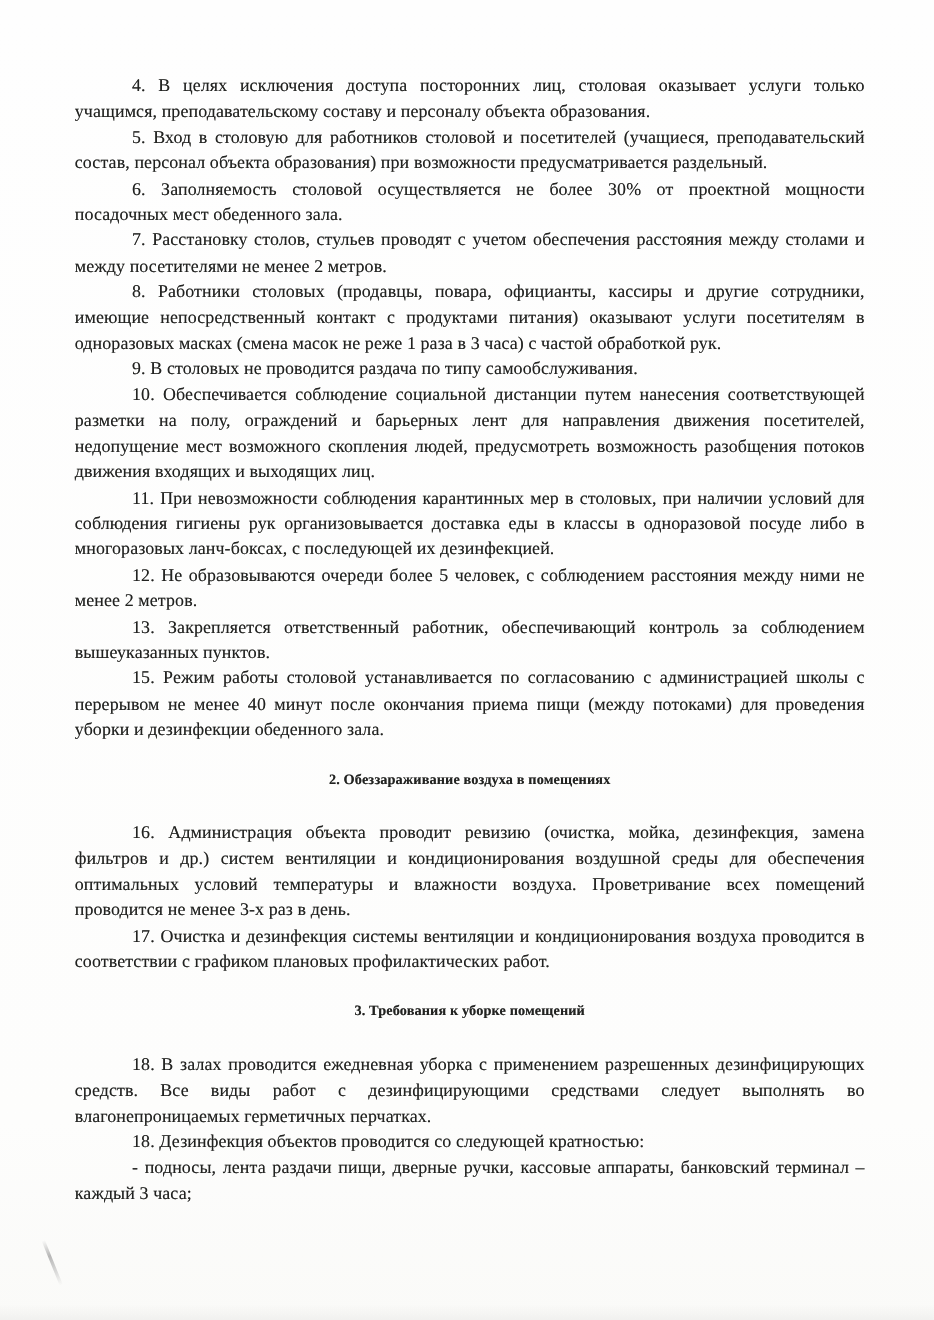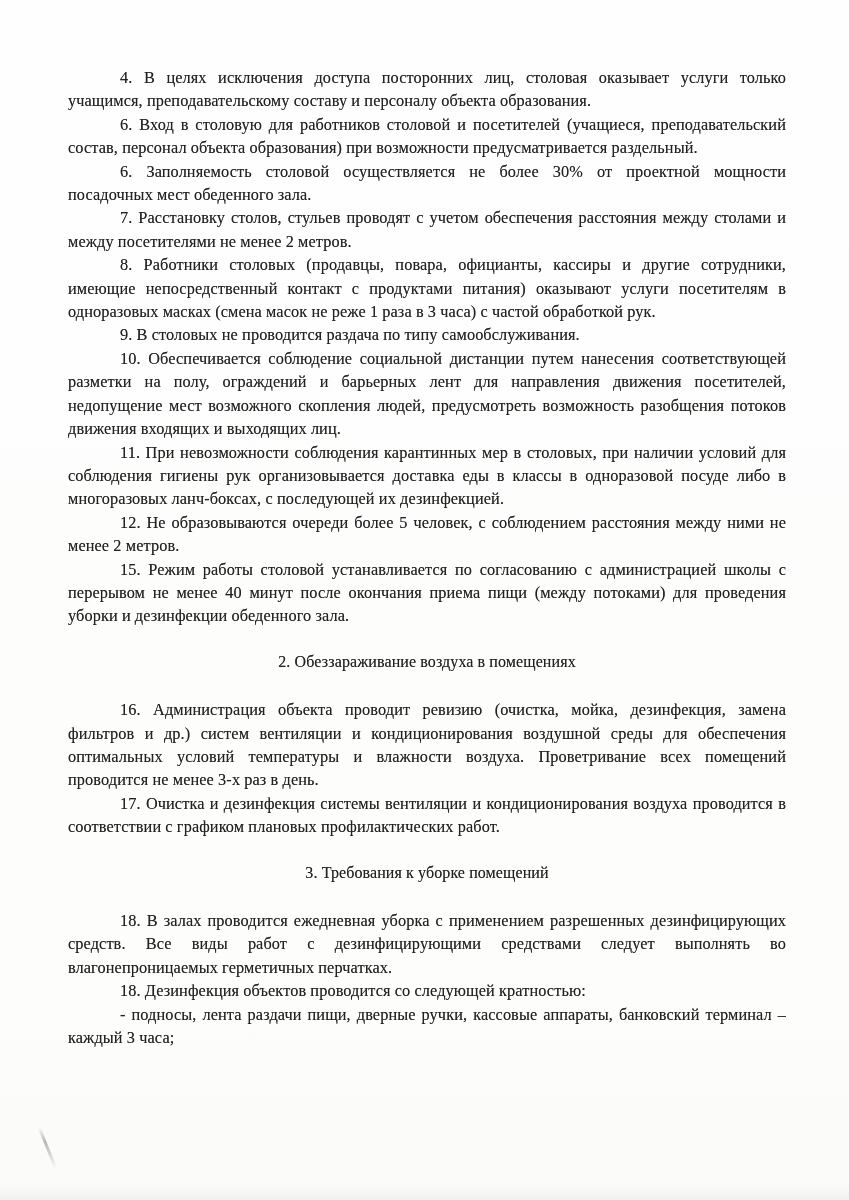--- a/index.html
+++ b/index.html
@@ -75,7 +75,7 @@
 <div class="page">
   <div class="doc-body" id="doc-body">
       <p>4. В целях исключения доступа посторонних лиц, столовая оказывает услуги только учащимся, преподавательскому составу и персоналу объекта образования.</p>
-      <p>6. Вход в столовую для работников столовой и посетителей (учащиеся, преподавательский состав, персонал объекта образования) при возможности предусматривается раздельный.</p>
+      <p>5. Вход в столовую для работников столовой и посетителей (учащиеся, преподавательский состав, персонал объекта образования) при возможности предусматривается раздельный.</p>
       <p>6. Заполняемость столовой осуществляется не более 30% от проектной мощности посадочных мест обеденного зала.</p>
       <p>7. Расстановку столов, стульев проводят с учетом обеспечения расстояния между столами и между посетителями не менее 2 метров.</p>
       <p>8. Работники столовых (продавцы, повара, официанты, кассиры и другие сотрудники, имеющие непосредственный контакт с продуктами питания) оказывают услуги посетителям в одноразовых масках (смена масок не реже 1 раза в 3 часа) с частой обработкой рук.</p>

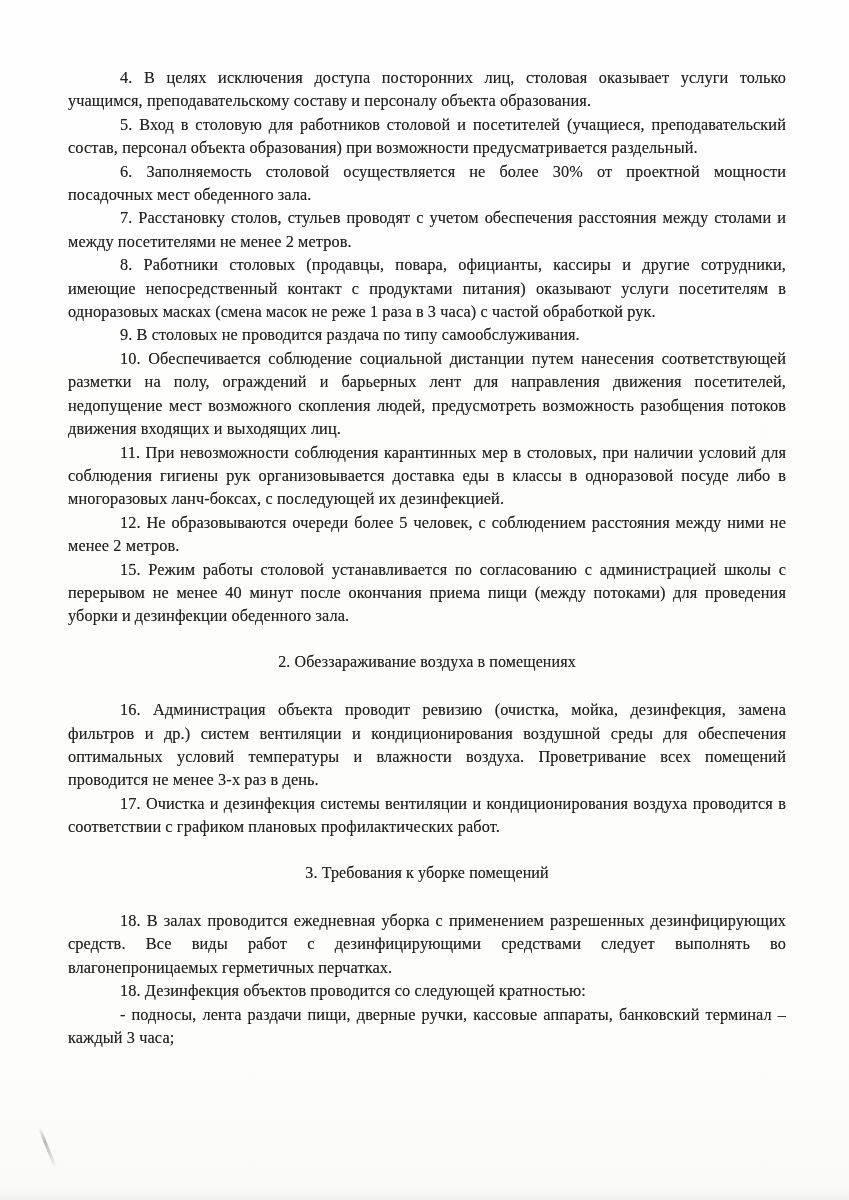--- a/index.html
+++ b/index.html
@@ -83,6 +83,7 @@
       <p>10. Обеспечивается соблюдение социальной дистанции путем нанесения соответствующей разметки на полу, ограждений и барьерных лент для направления движения посетителей, недопущение мест возможного скопления людей, предусмотреть возможность разобщения потоков движения входящих и выходящих лиц.</p>
       <p>11. При невозможности соблюдения карантинных мер в столовых, при наличии условий для соблюдения гигиены рук организовывается доставка еды в классы в одноразовой посуде либо в многоразовых ланч-боксах, с последующей их дезинфекцией.</p>
       <p>12. Не образовываются очереди более 5 человек, с соблюдением расстояния между ними не менее 2 метров.</p>
+      <p>13. Закрепляется ответственный работник, обеспечивающий контроль за соблюдением вышеуказанных пунктов.</p>
       <p>15. Режим работы столовой устанавливается по согласованию с администрацией школы с перерывом не менее 40 минут после окончания приема пищи (между потоками) для проведения уборки и дезинфекции обеденного зала.</p>
       <h2>2. Обеззараживание воздуха в помещениях</h2>
       <p>16. Администрация объекта проводит ревизию (очистка, мойка, дезинфекция, замена фильтров и др.) систем вентиляции и кондиционирования воздушной среды для обеспечения оптимальных условий температуры и влажности воздуха. Проветривание всех помещений проводится не менее 3-х раз в день.</p>

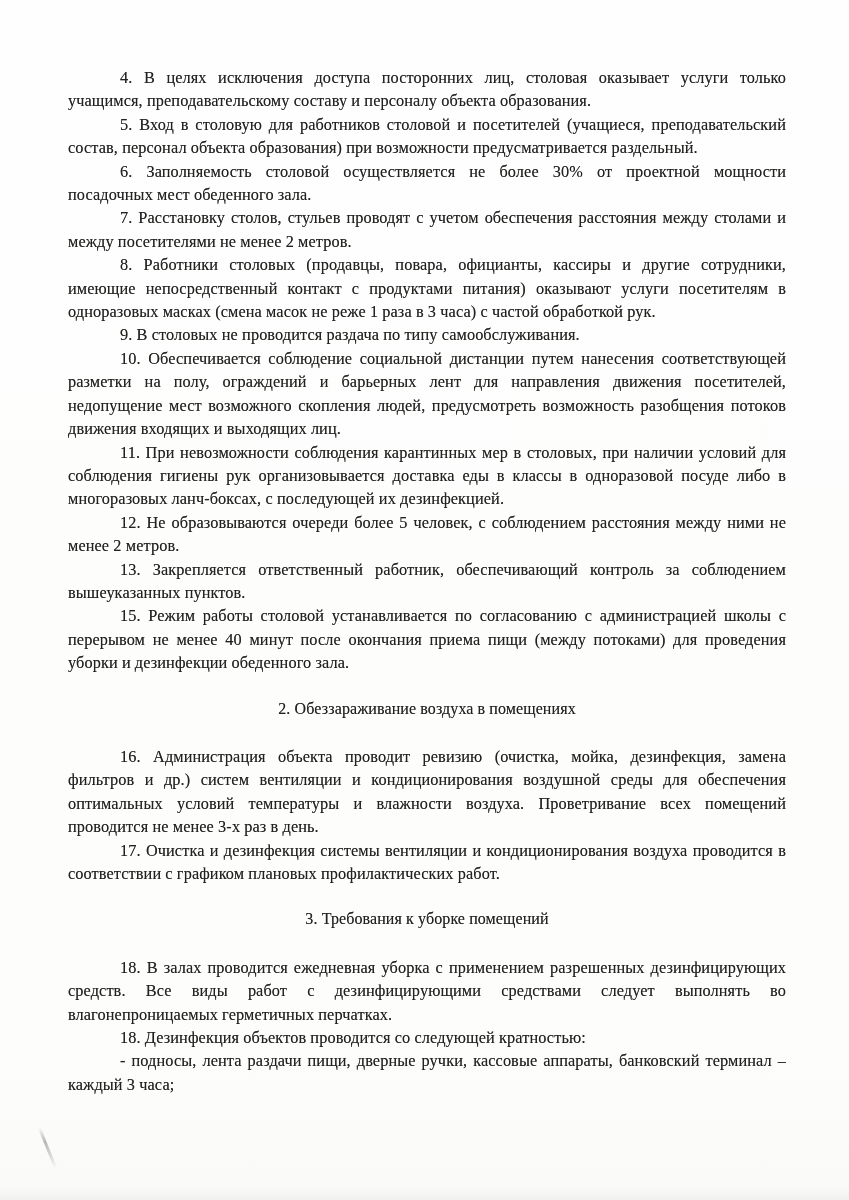--- a/index.html
+++ b/index.html
@@ -42,9 +42,9 @@
   }
   .doc-body h2 {
     margin: 22px 0 25px 0;
-    font-size: 16px;
+    font-size: 13px;
     line-height: 23.4px;
-    font-weight: normal;
+    font-weight: bold;
     text-align: center;
     text-indent: 0;
   }

